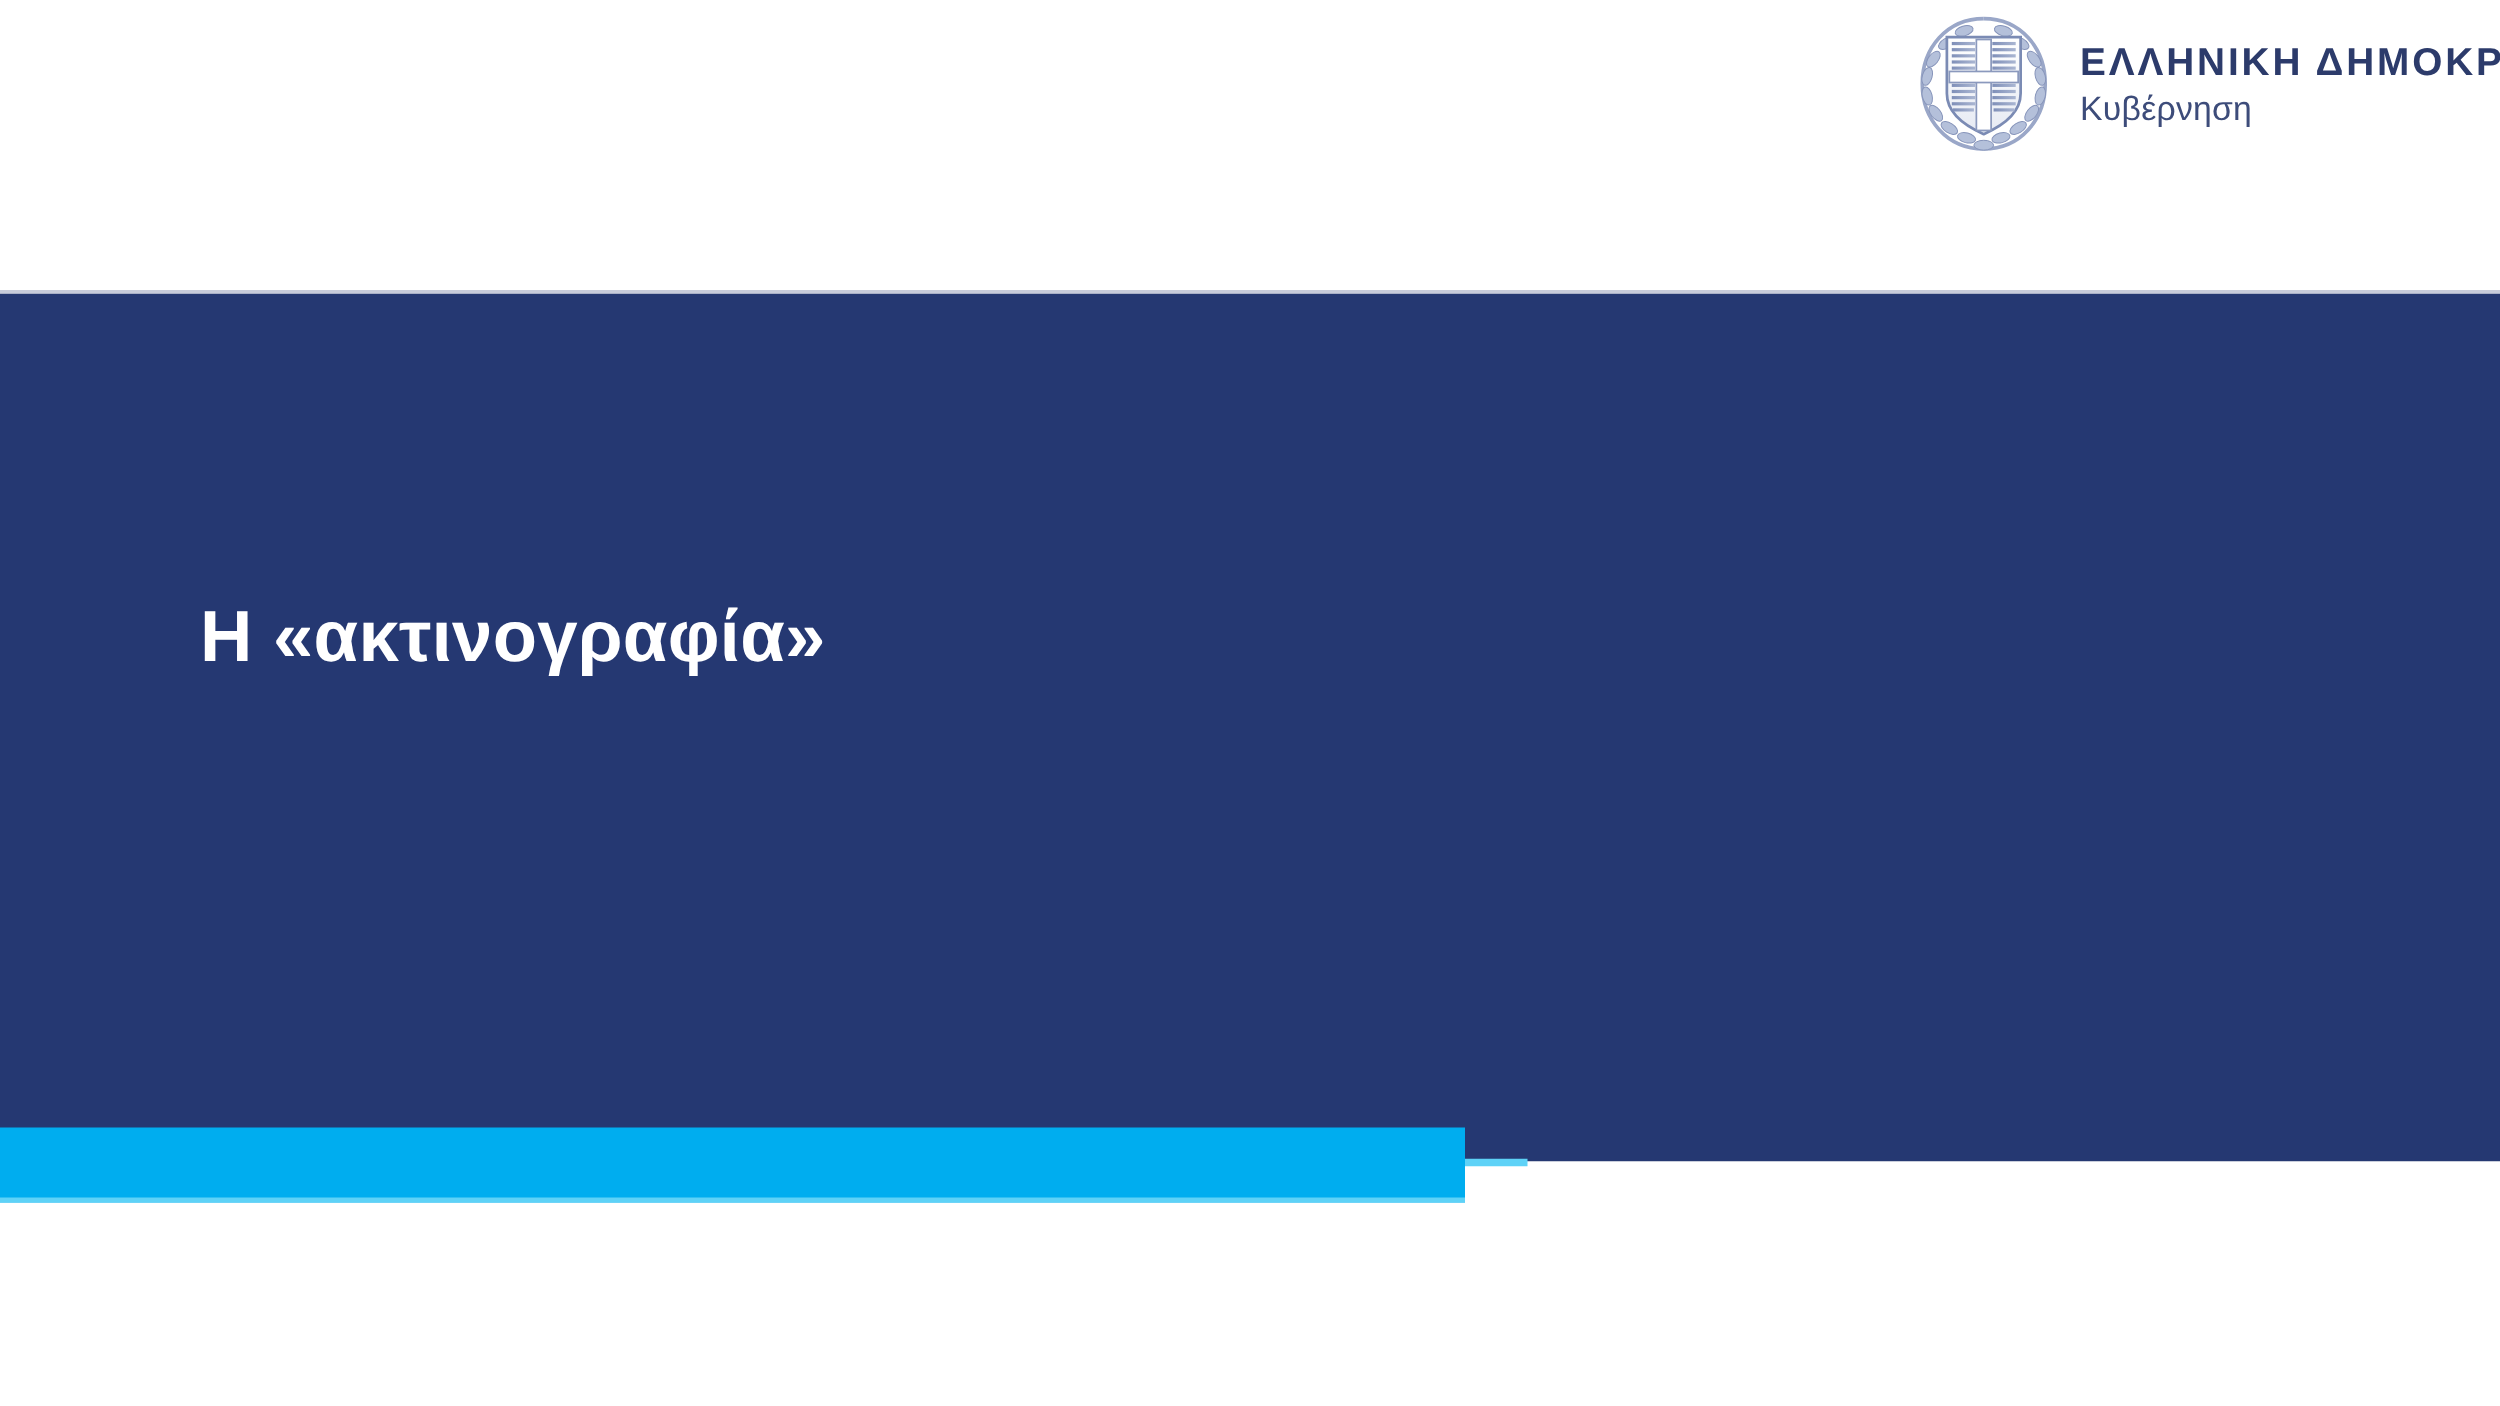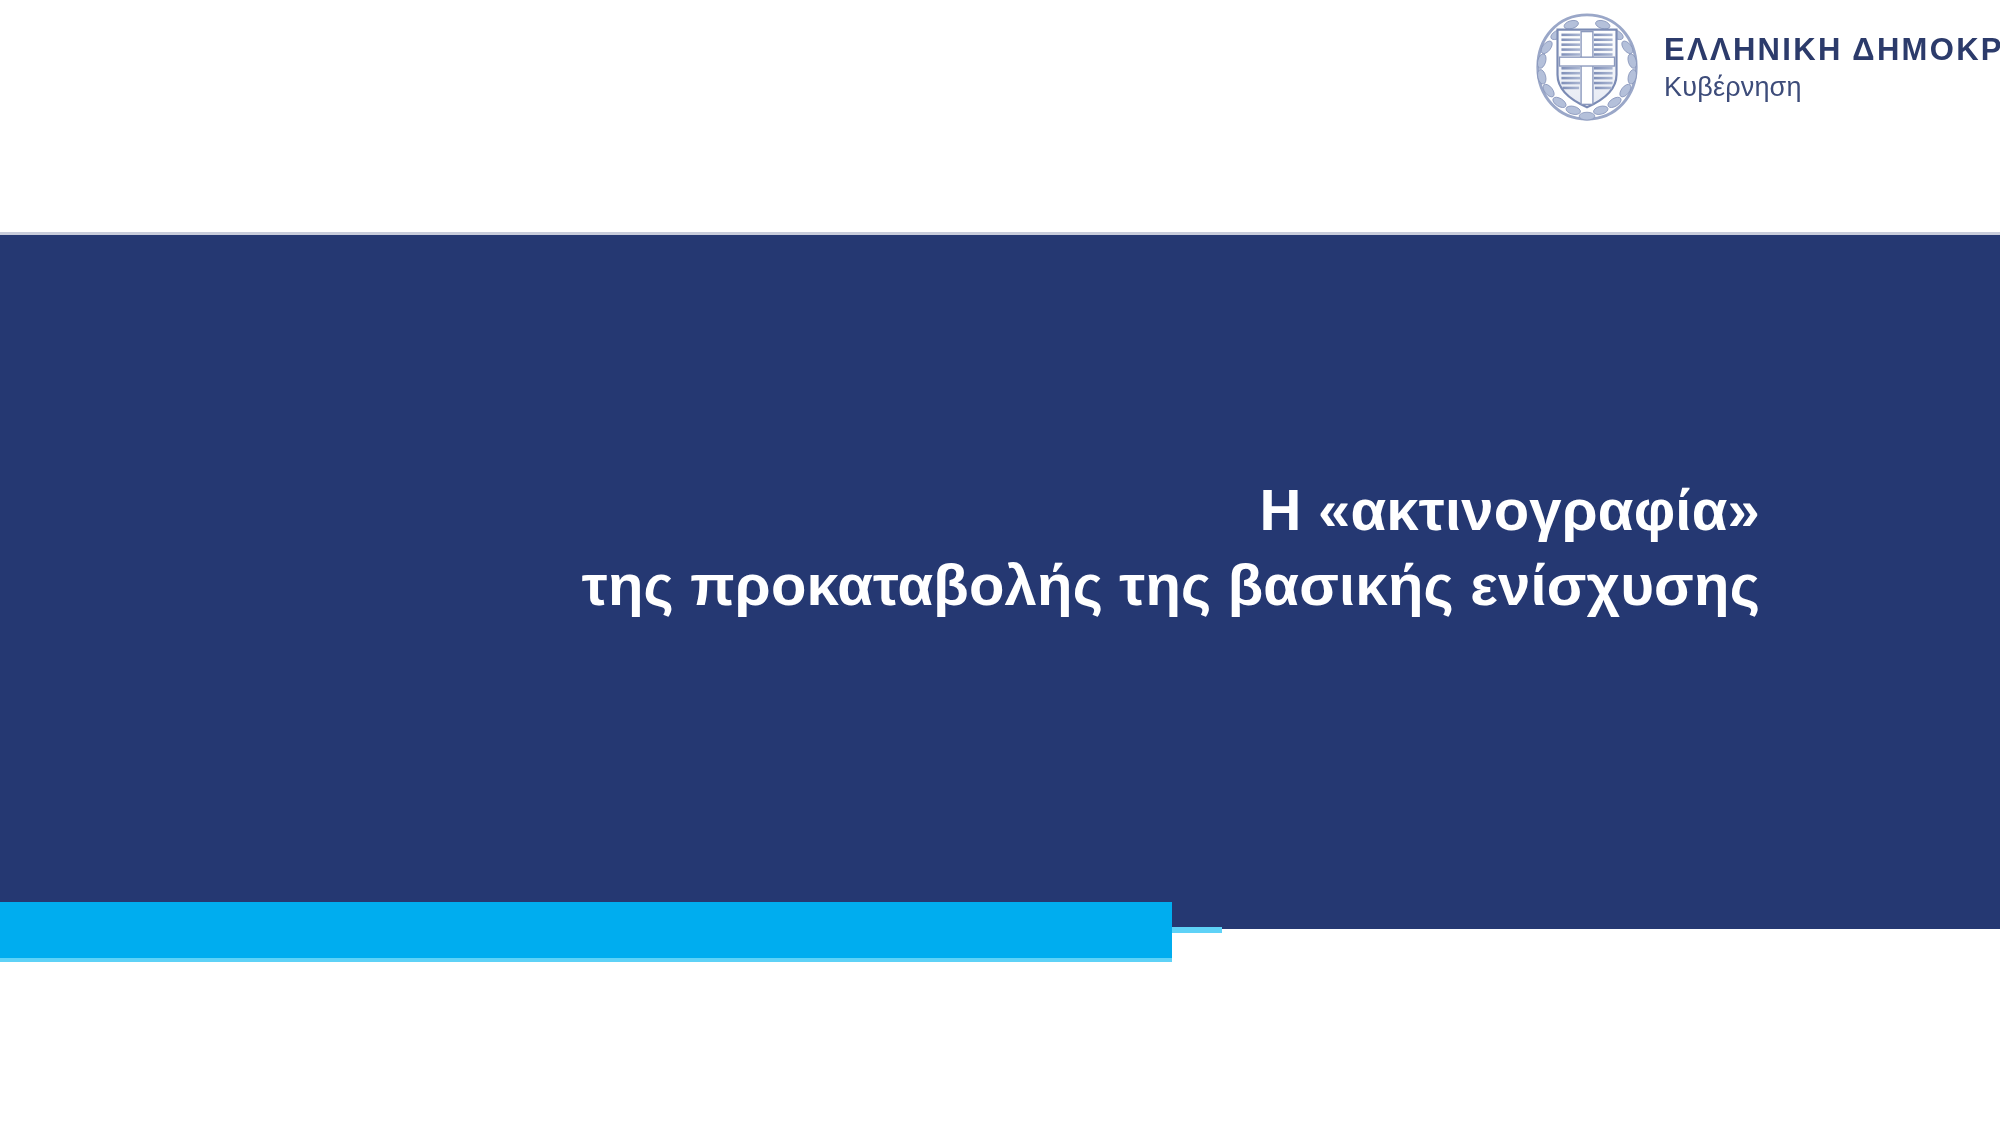--- a/index.html
+++ b/index.html
@@ -78,7 +78,6 @@
     top: 472px;
     width: 1600px;
     color: #ffffff;
-    text-align: right;
   }
 
   .title-line {

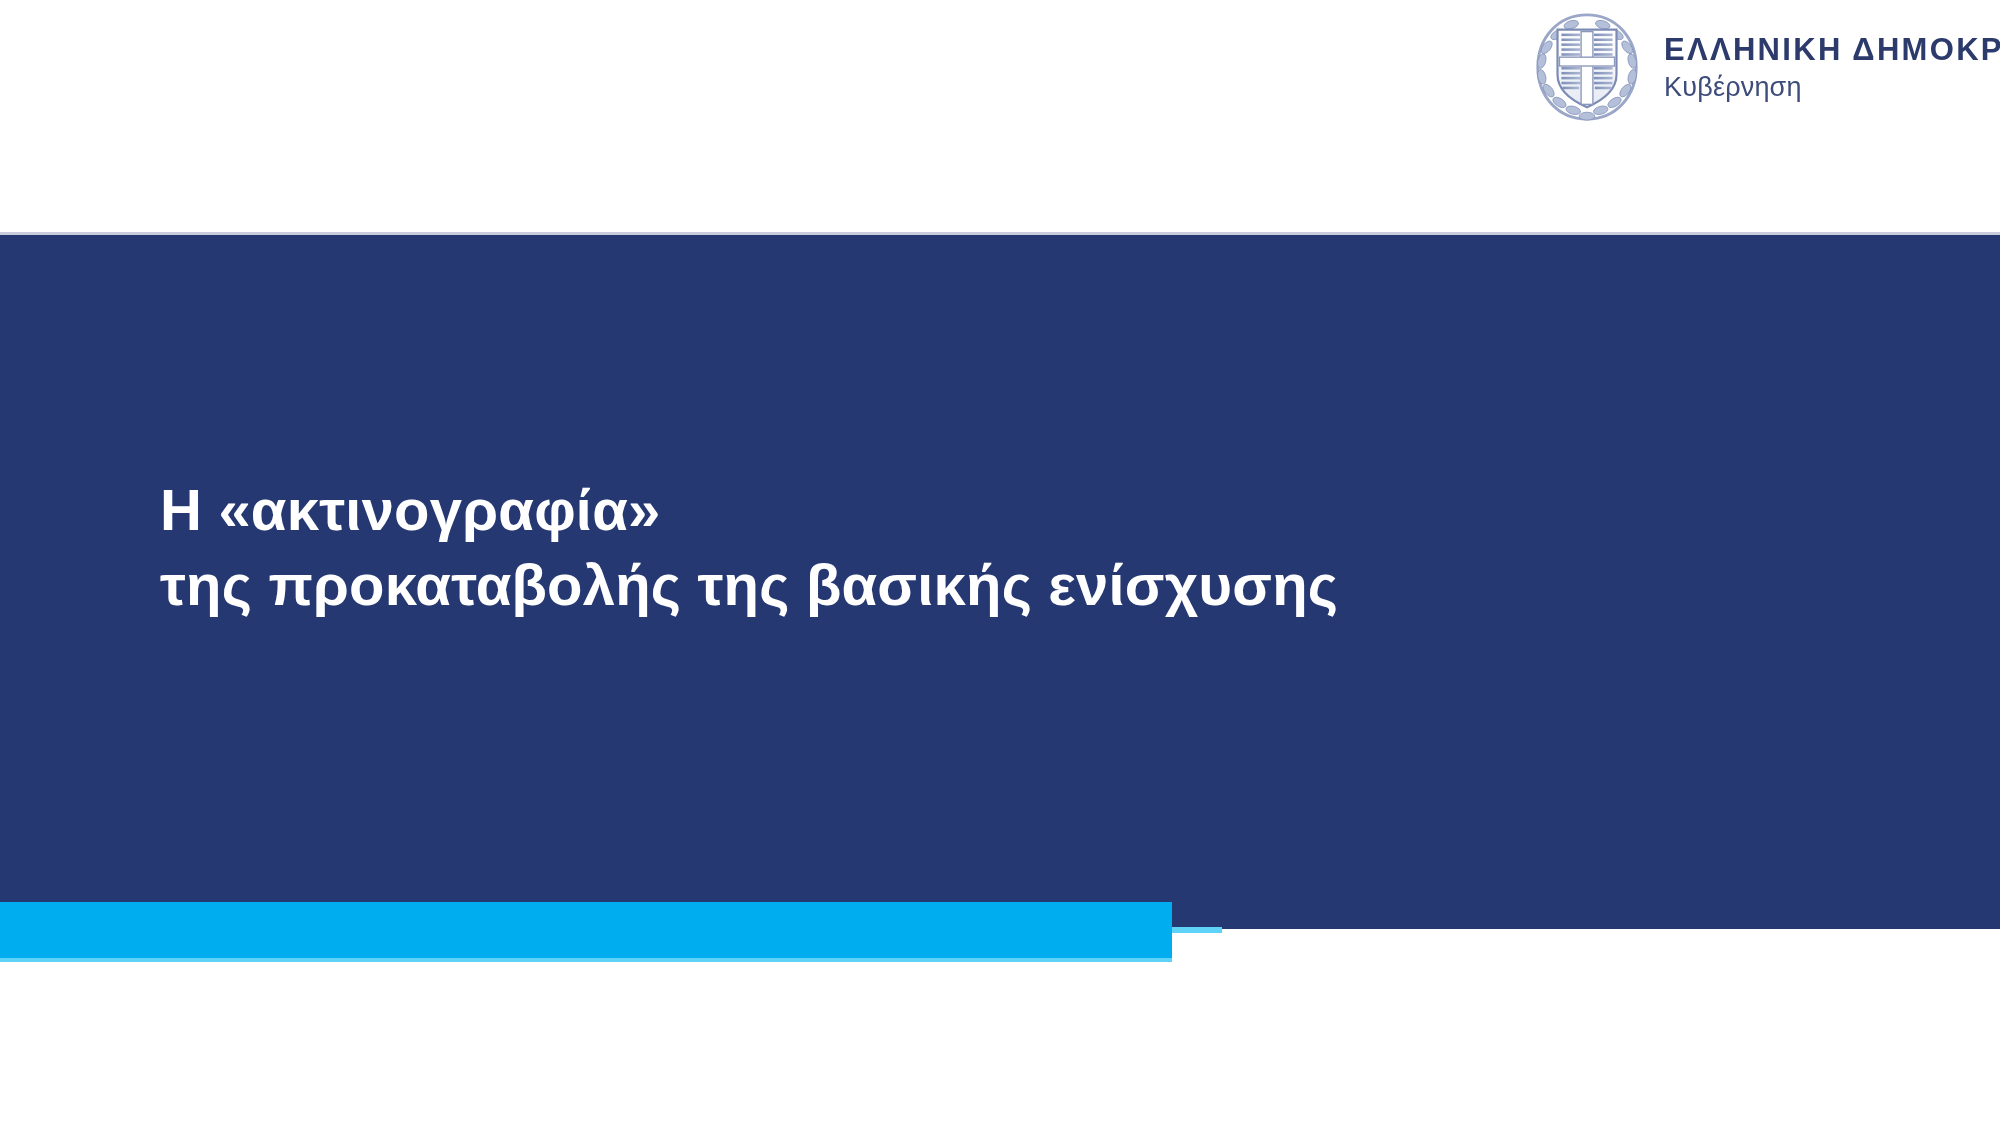--- a/index.html
+++ b/index.html
@@ -217,7 +217,6 @@
 
   <div class="title-block">
     <div class="title-line">Η «ακτινογραφία»</div>
-    <div class="title-line">της προκαταβολής της βασικής ενίσχυσης</div>
   </div>
 
   <div class="cyan-bar"></div>

